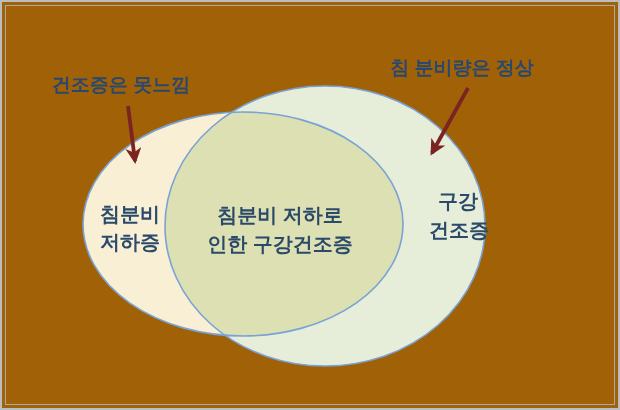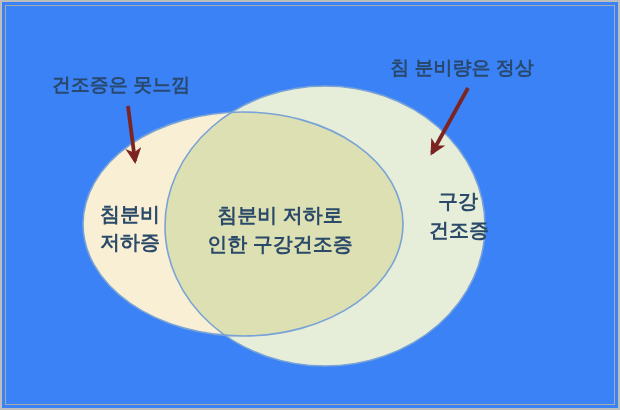--- a/index.html
+++ b/index.html
@@ -12,7 +12,7 @@
     position: relative;
     width: 620px;
     height: 410px;
-    background: #3b82f6;
+    background: #a16207;
     overflow: hidden;
   }
   .outer-frame {

